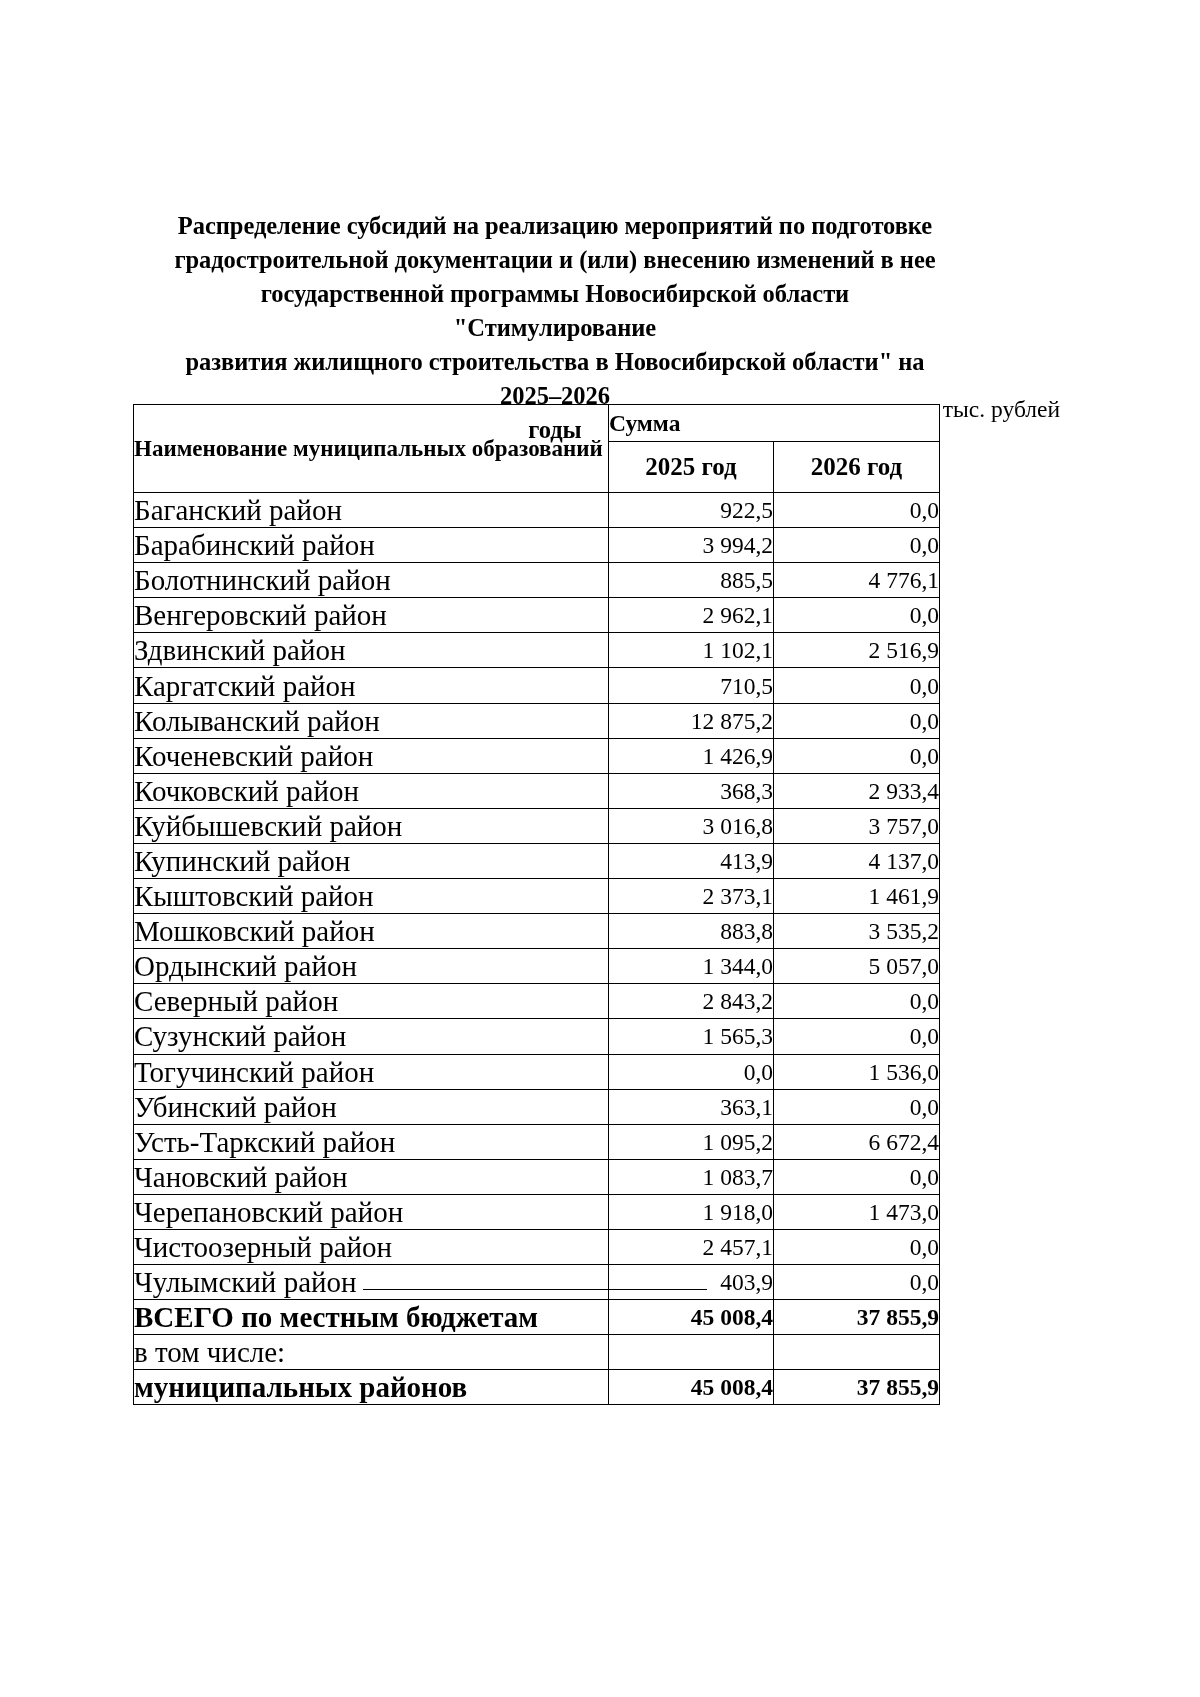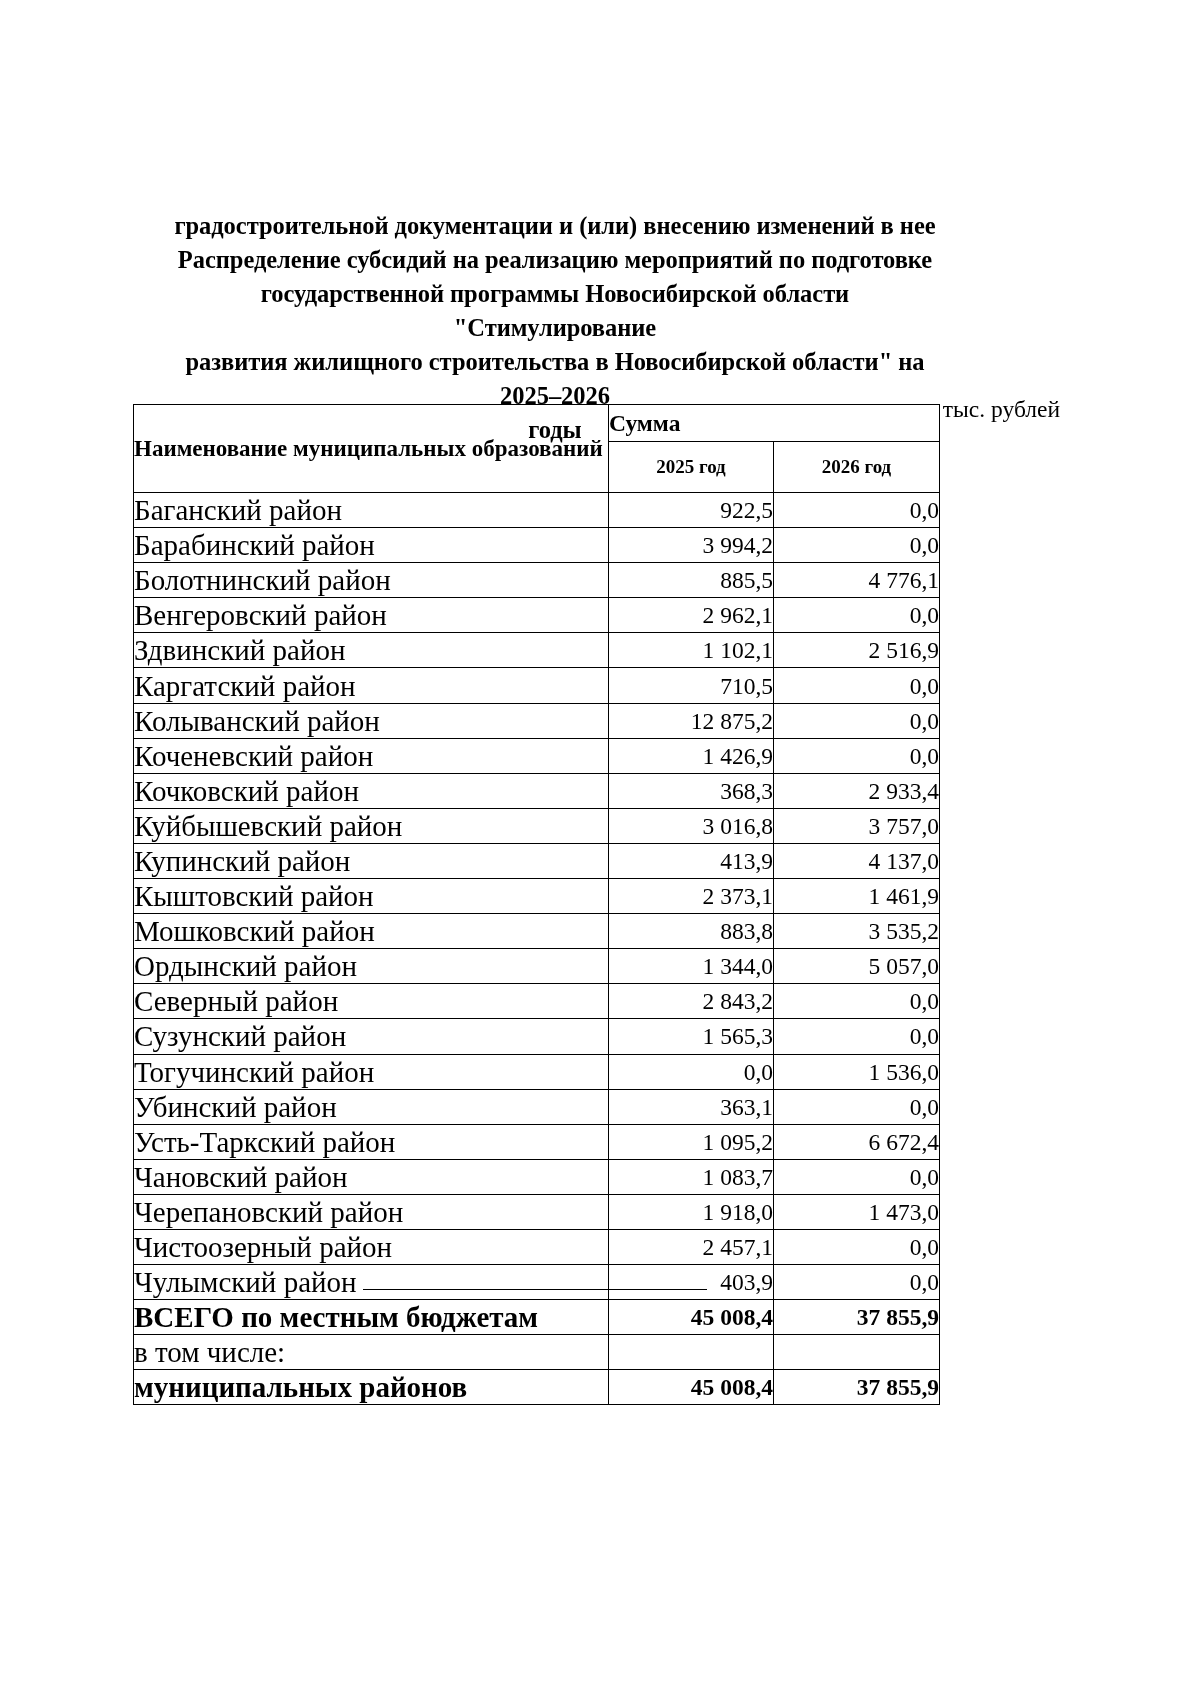--- a/index.html
+++ b/index.html
@@ -145,8 +145,8 @@
 
 
   <h1 class="doc-title">
+    <span style="display: block;">Распределение субсидий на реализацию мероприятий по подготовке</span>
     <span style="display: block;">градостроительной документации и (или) внесению изменений в нее</span>
-    <span style="display: block;">Распределение субсидий на реализацию мероприятий по подготовке</span>
     <span style="display: block;">государственной программы Новосибирской области "Стимулирование</span>
     <span style="display: block;">развития жилищного строительства в Новосибирской области" на 2025–2026</span>
     <span style="display: block;">годы</span>

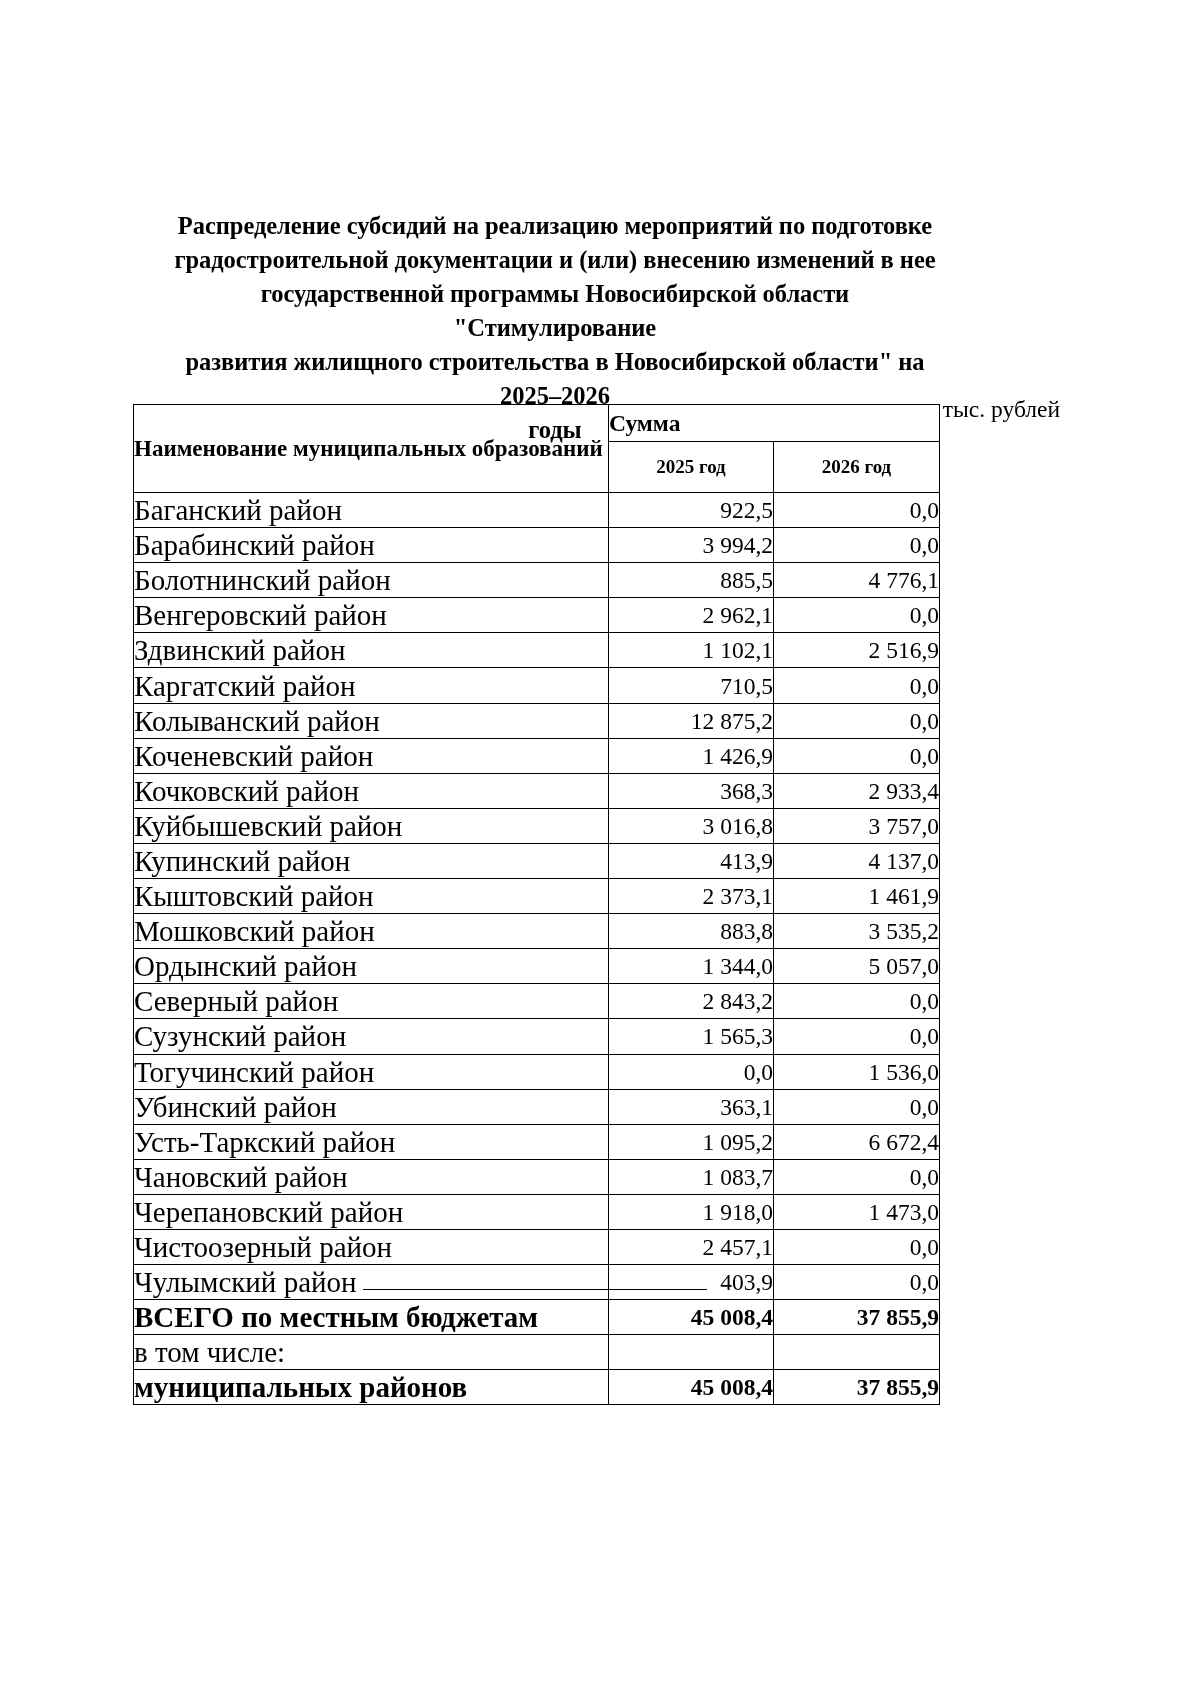--- a/index.html
+++ b/index.html
@@ -99,7 +99,7 @@
   th.hdr-year {
     text-align: center;
     font-weight: bold;
-    font-size: 19px;
+    font-size: 25px;
     height: 50px;
     line-height: 28px;
   }

